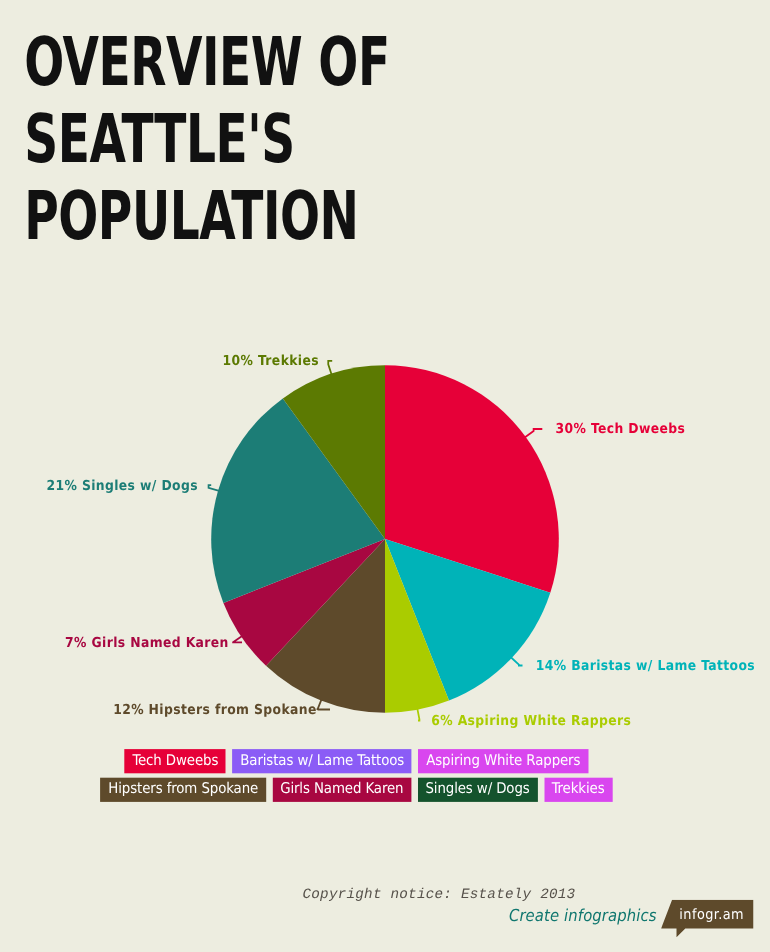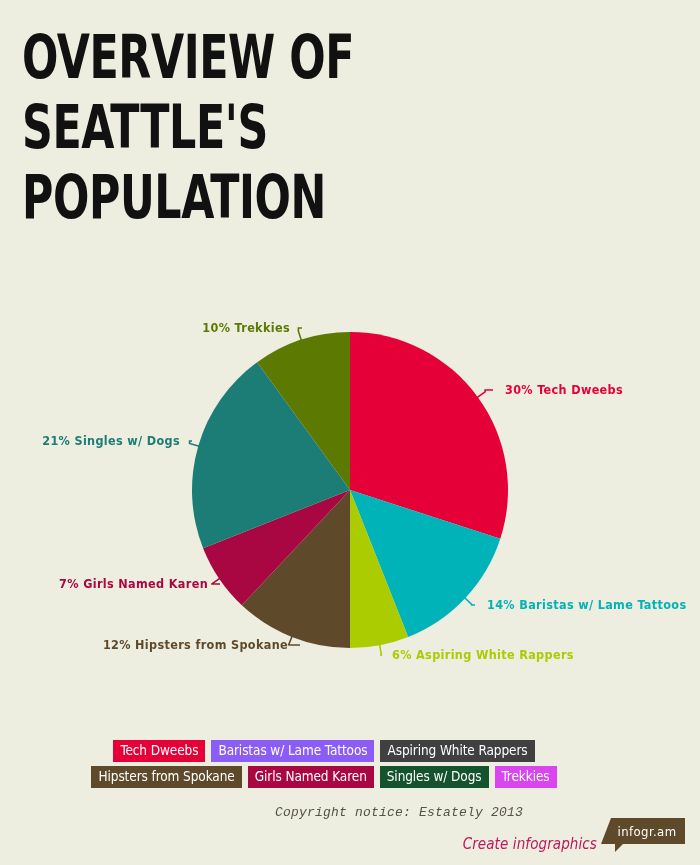--- a/index.html
+++ b/index.html
@@ -68,7 +68,7 @@
   .legend {
     position: absolute;
     left: 0;
-    top: 740px;
+    top: 681px;
     width: 648px;
     display: flex;
     flex-wrap: wrap;

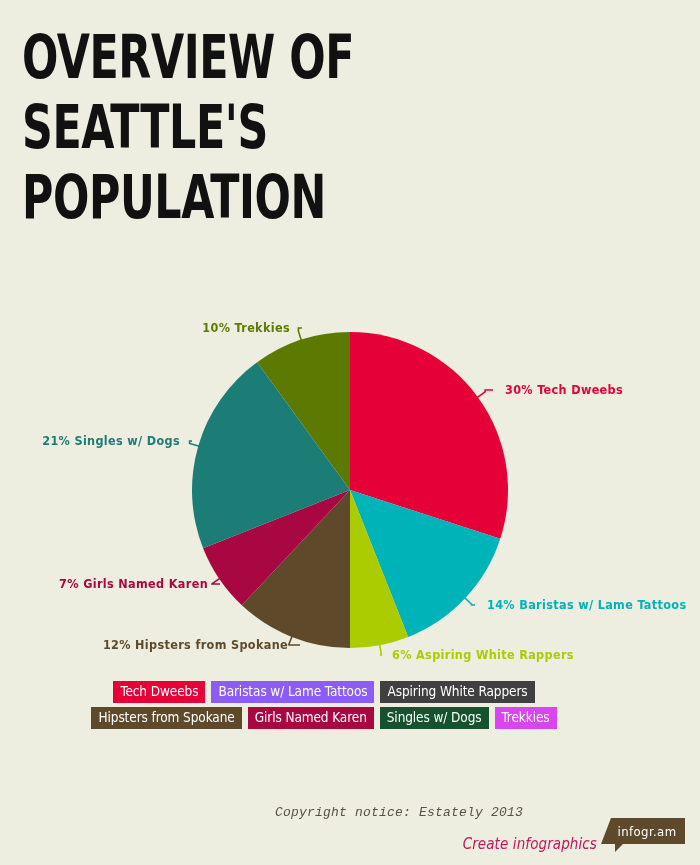--- a/index.html
+++ b/index.html
@@ -196,7 +196,7 @@
   <div class="legend">
       <span class="legend-item" style="background: rgb(230, 0, 56);">Tech Dweebs</span>
       <span class="legend-item" style="background: #8b5cf6;">Baristas w/ Lame Tattoos</span>
-      <span class="legend-item" style="background: #404040;">Aspiring White Rappers</span>
+      <span class="legend-item" style="background: #d946ef;">Aspiring White Rappers</span>
       <span class="legend-item" style="background: rgb(94, 74, 43);">Hipsters from Spokane</span>
       <span class="legend-item" style="background: rgb(168, 7, 65);">Girls Named Karen</span>
       <span class="legend-item" style="background: #14532d;">Singles w/ Dogs</span>

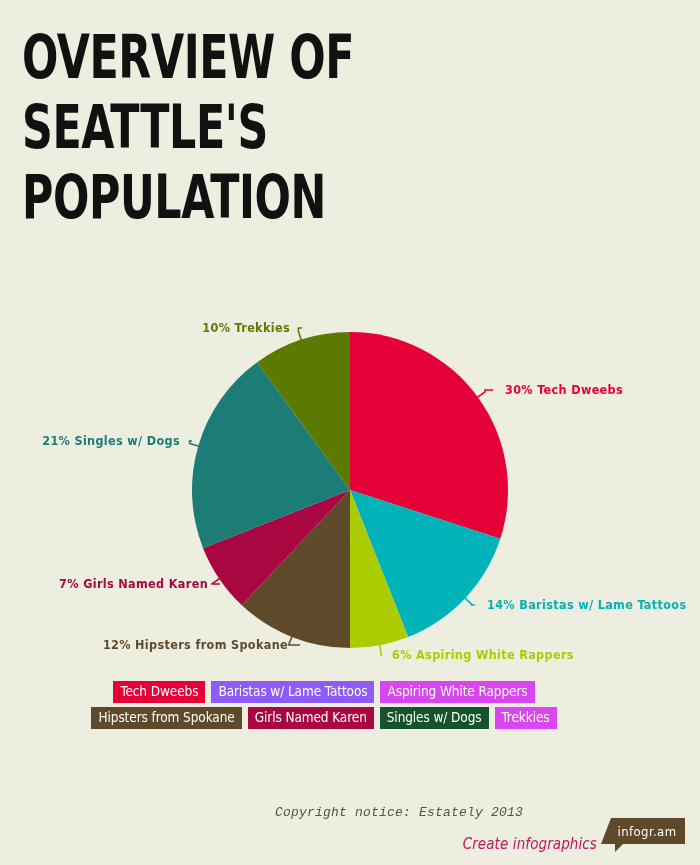--- a/index.html
+++ b/index.html
@@ -114,9 +114,9 @@
     font-family: "Liberation Sans Narrow", "DejaVu Sans Condensed", "Liberation Sans", sans-serif;
     font-style: italic;
     font-size: 15px;
-    color: #be185d;
+    color: #0f766e;
     margin-right: 4px;
-    margin-top: 17px;
+    margin-top: 5px;
     letter-spacing: 0.1px;
   }
   .badge-wrap {

